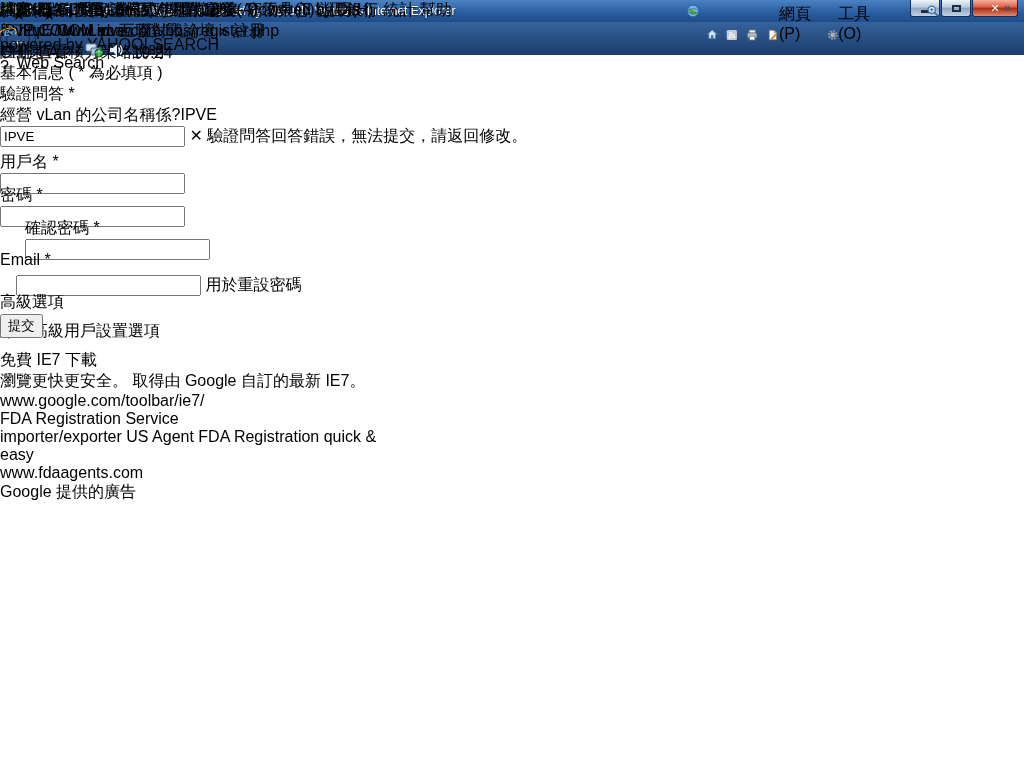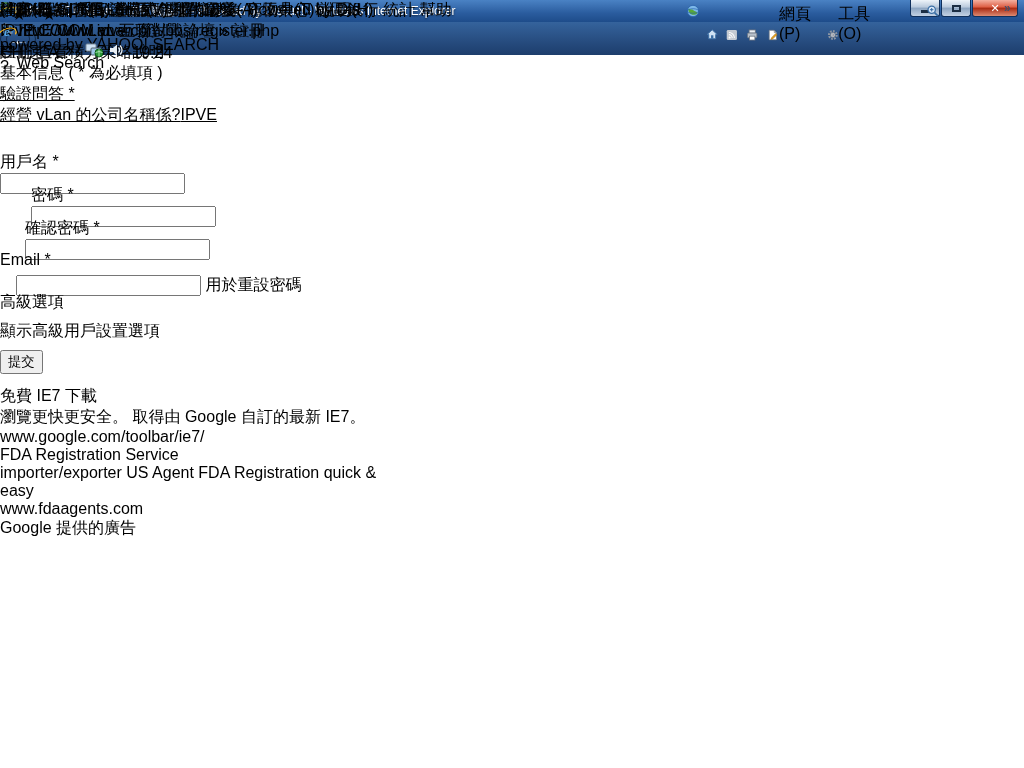--- a/index.html
+++ b/index.html
@@ -356,7 +356,7 @@
       </div>
       <div id="psection">基本信息 ( * 為必填項 )</div>
 
-      <div class="frow" style="min-height:68px;text-decoration:underline;">
+      <div class="frow" style="min-height:68px;">
         <div class="rlabel">驗證問答 *</div>
         <div class="rbody">
           <div class="qline">

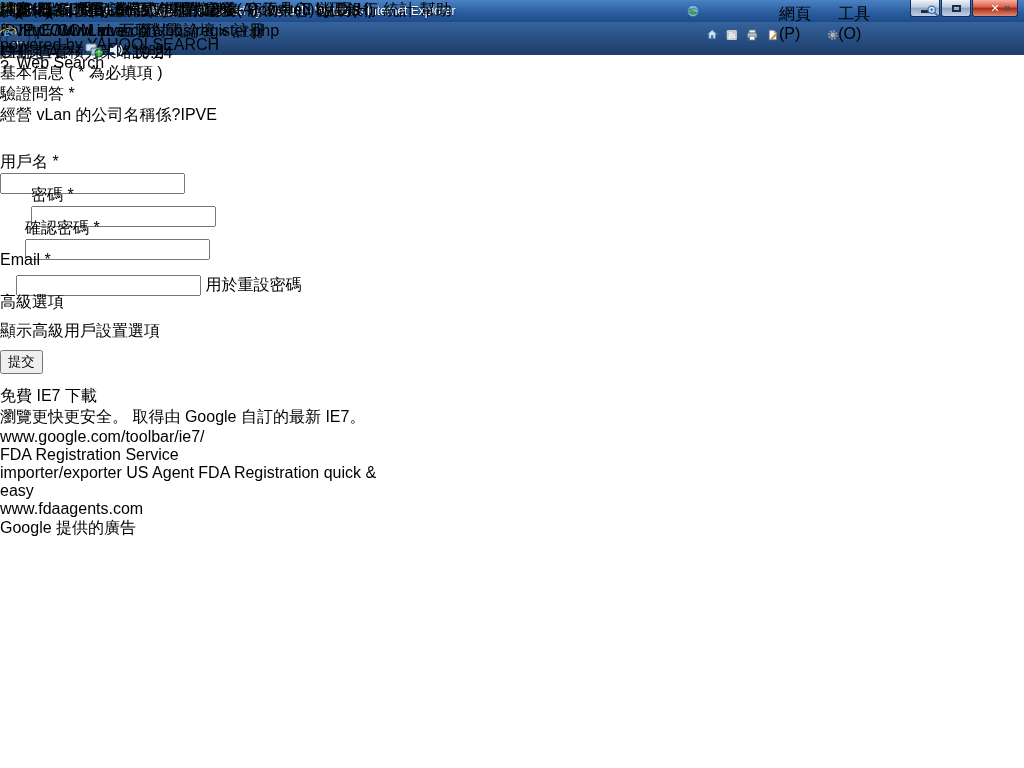--- a/index.html
+++ b/index.html
@@ -362,6 +362,11 @@
           <div class="qline">
             <span>經營 vLan 的公司名稱係?</span><span class="hint">IPVE</span>
           </div>
+          <div class="inline">
+            <input class="txt" type="text" value="IPVE" style="">
+            <span class="erricon">✕</span>
+            <span class="errtext">驗證問答回答錯誤，無法提交，請返回修改。</span>
+          </div>
         </div>
       </div>
 

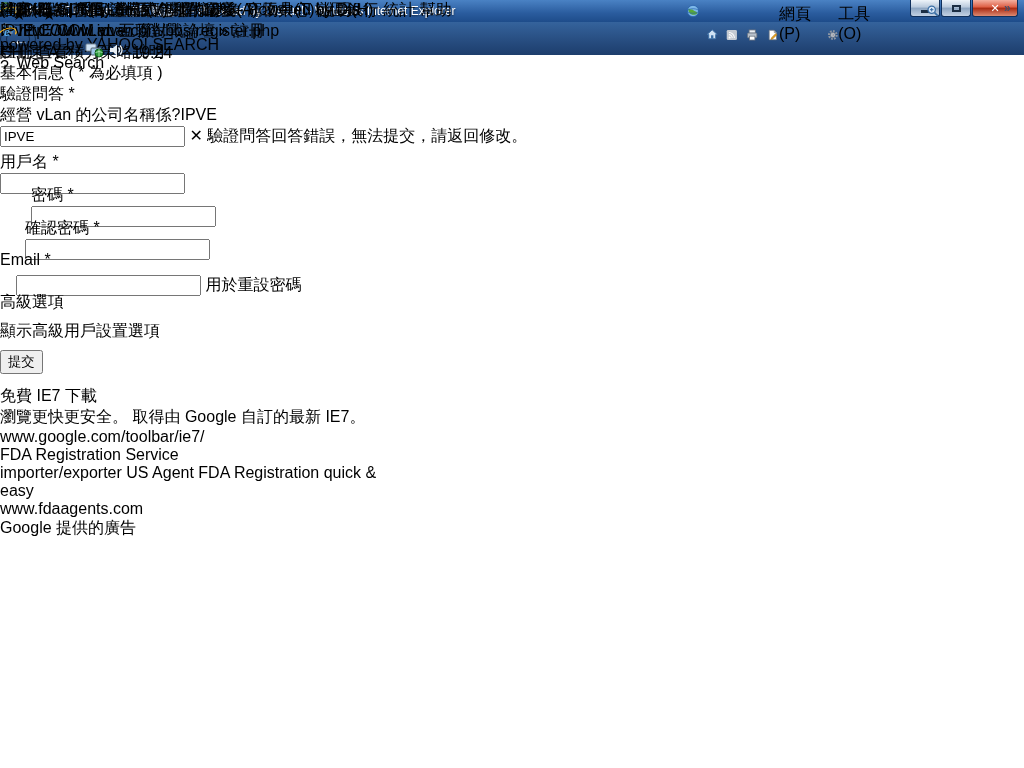--- a/index.html
+++ b/index.html
@@ -375,7 +375,7 @@
         <div class="rbody"><input class="txt" type="text" style=""></div>
       </div>
 
-      <div class="frow" style="height:33px;padding-left:31px;">
+      <div class="frow" style="height:33px;">
         <div class="rlabel">密碼 *</div>
         <div class="rbody"><input class="txt" type="password" style=""></div>
       </div>

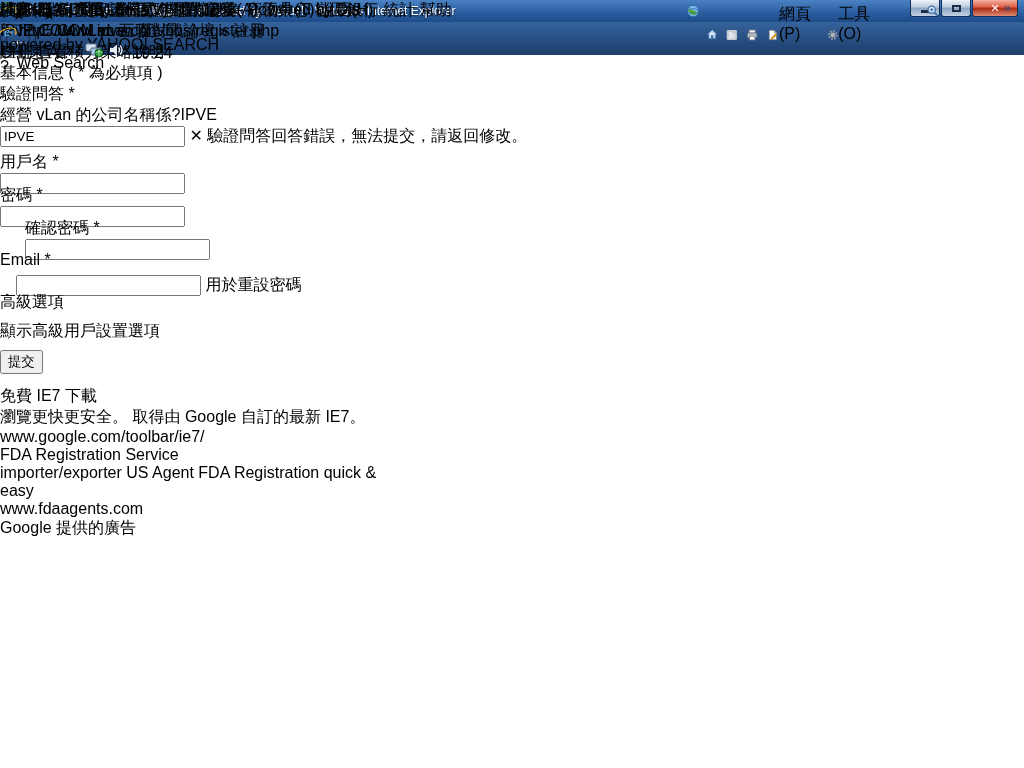--- a/index.html
+++ b/index.html
@@ -400,7 +400,7 @@
         </div>
       </div>
 
-      <div class="frow" style="height:36px;margin-top:36px;">
+      <div class="frow" style="height:36px;">
         <div class="rlabel"></div>
         <div class="rbody">
           <button id="submitbtn">提交</button>

